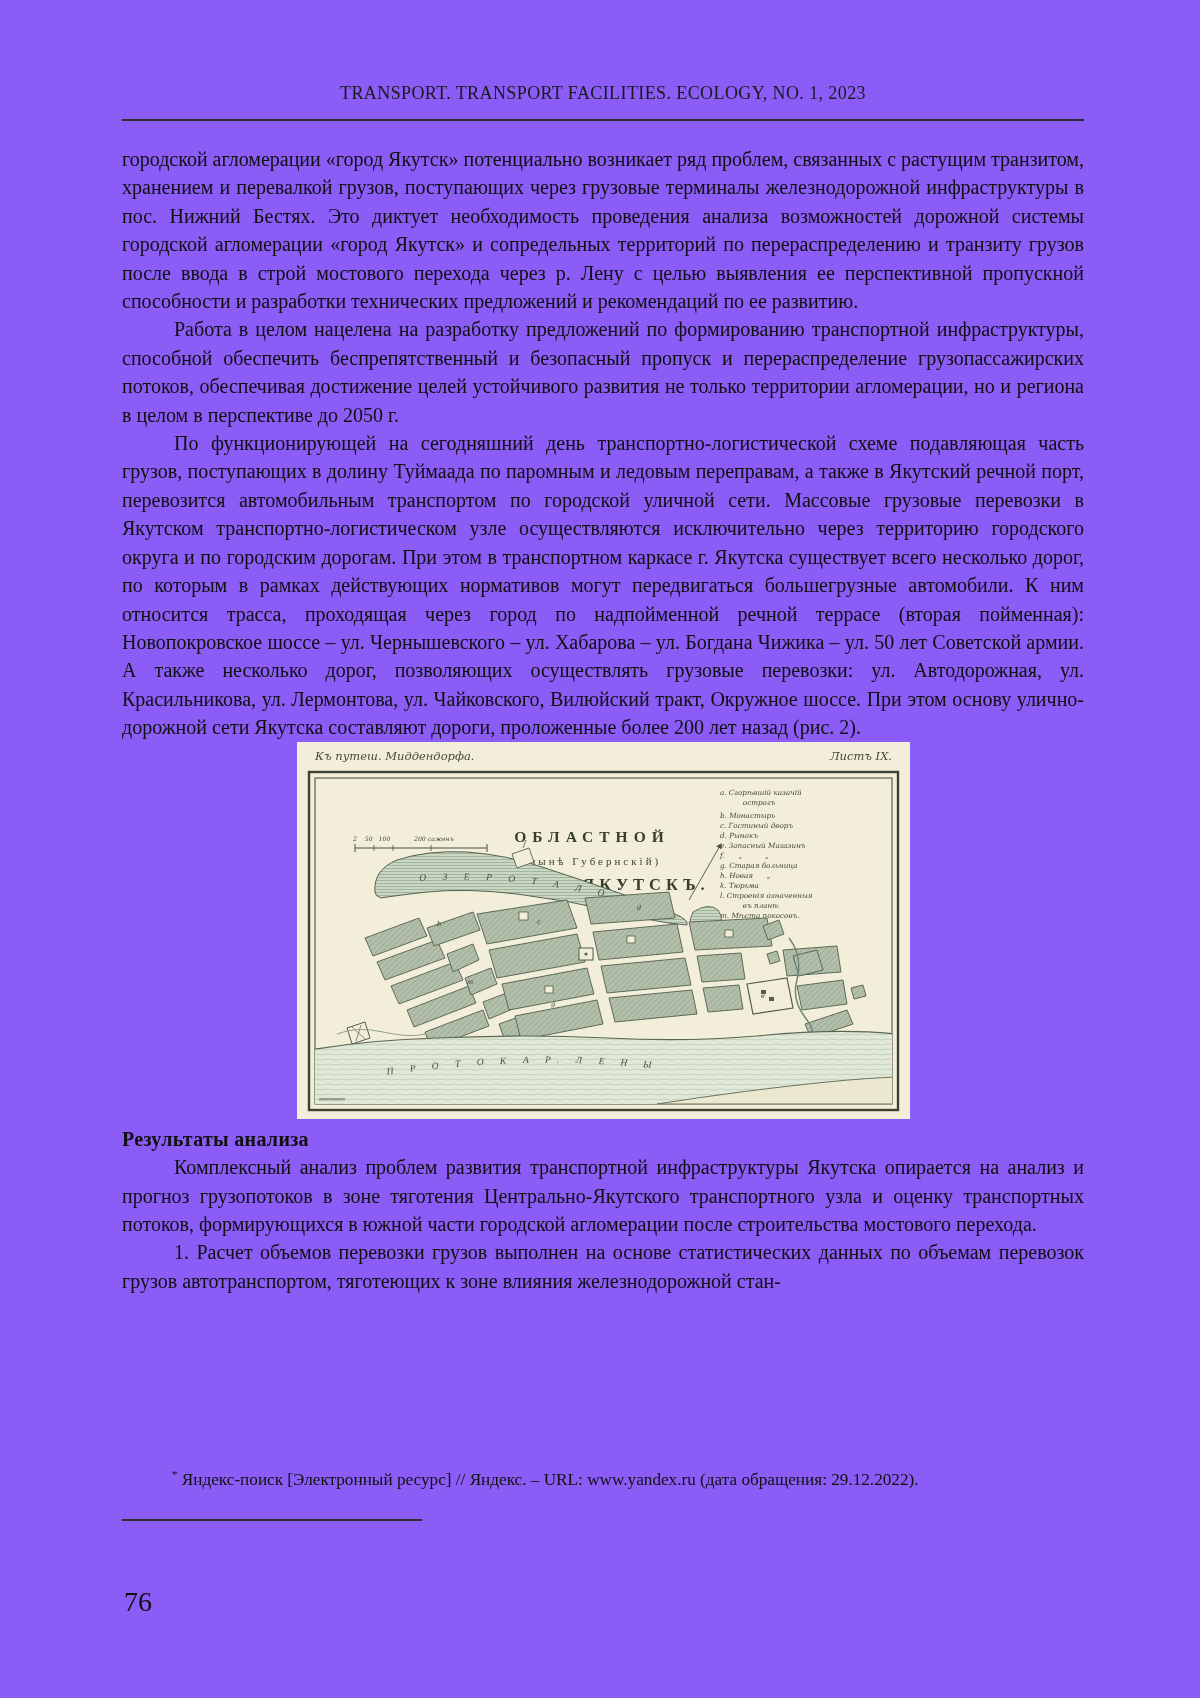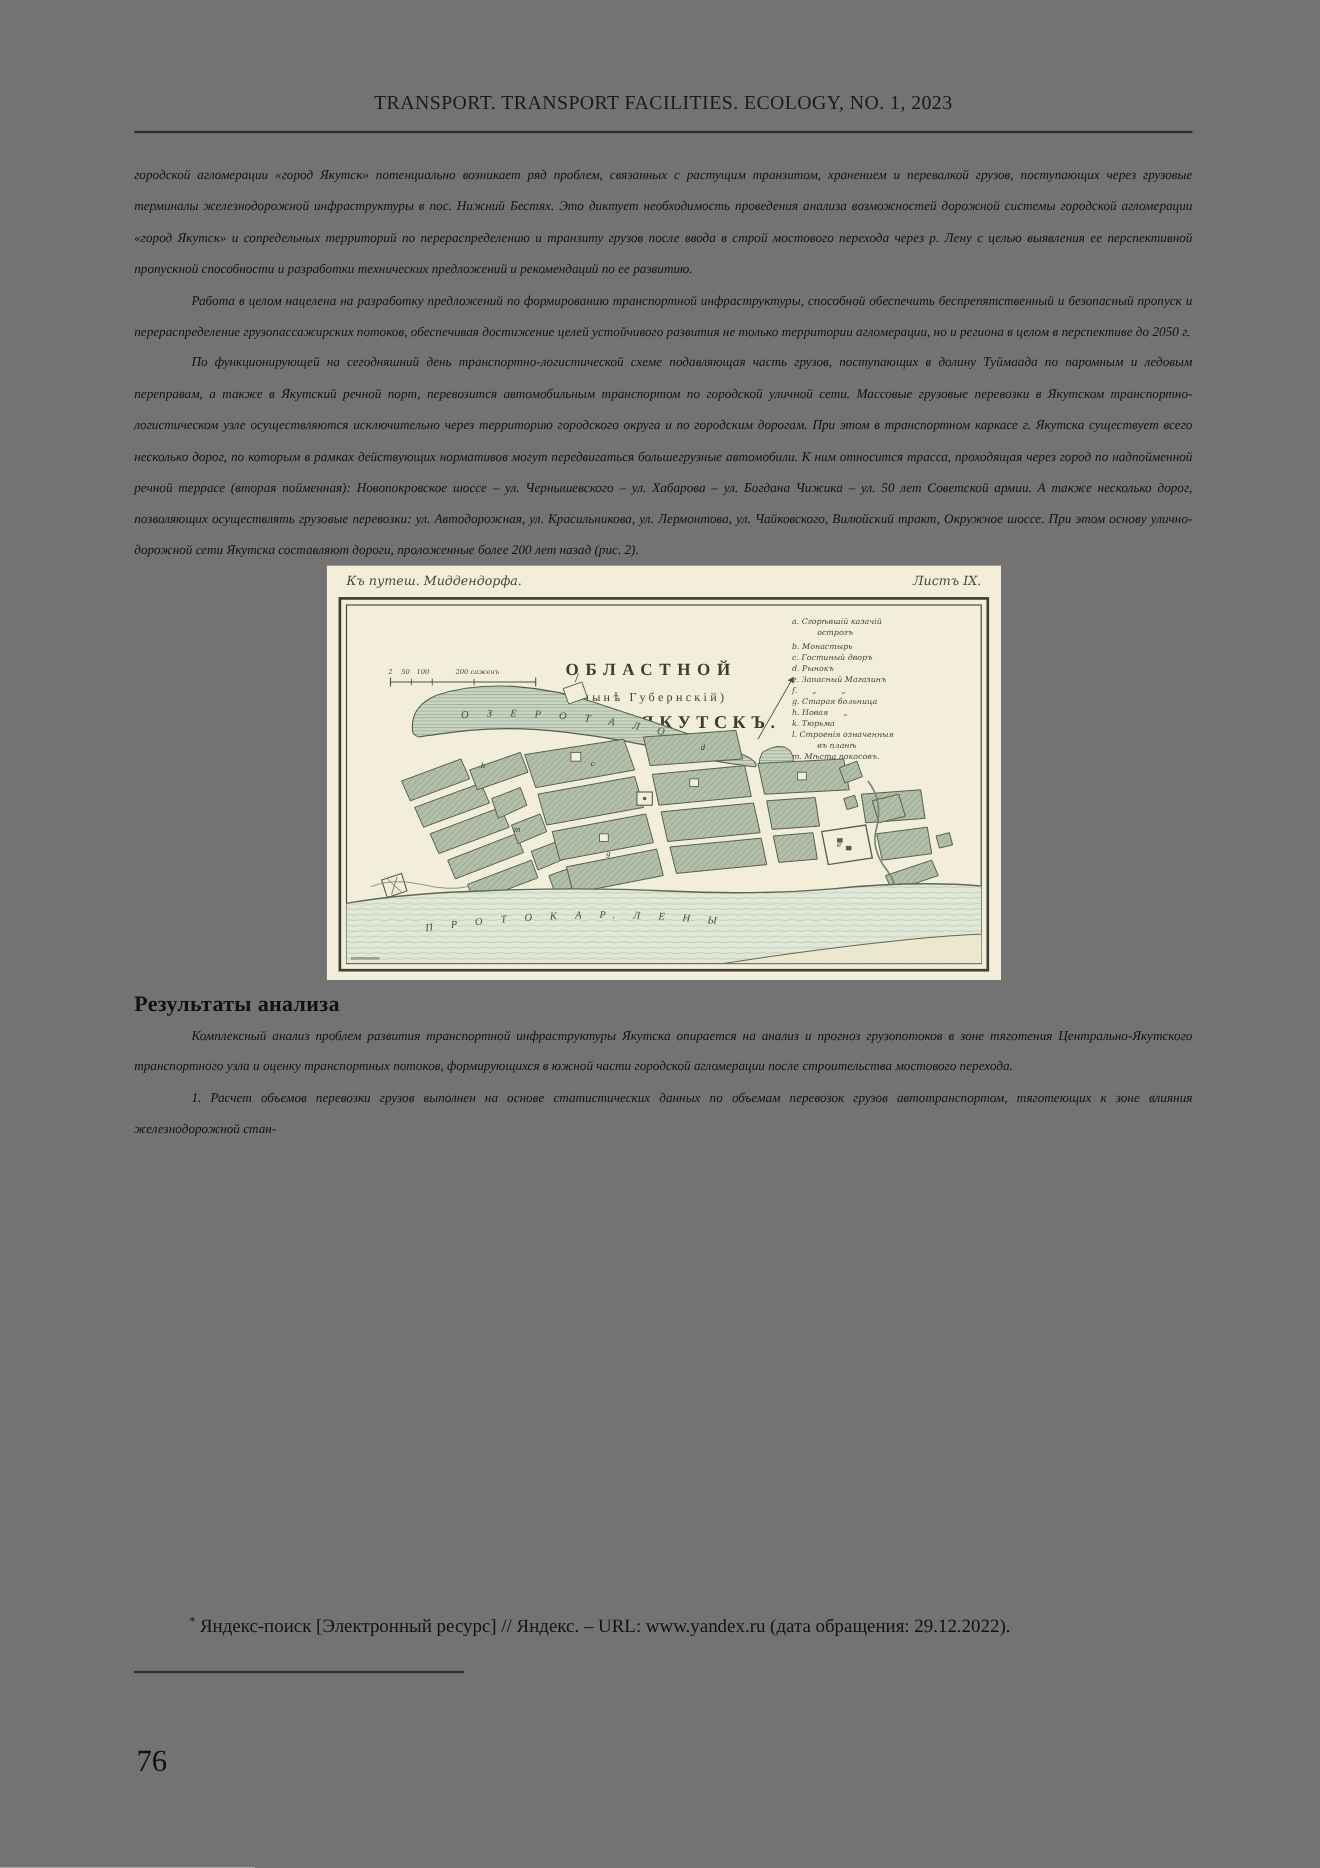--- a/index.html
+++ b/index.html
@@ -4,7 +4,7 @@
 <style>
   html,body{margin:0;padding:0;background:#ffffff;}
   .page{
-    position:relative;width:1200px;height:1698px;background:#737373;
+    position:relative;width:1200px;height:1698px;background:#8b5cf6;
     font-family:"Liberation Serif","DejaVu Serif",serif;color:#111;
     overflow:hidden;margin:0 auto;
   }

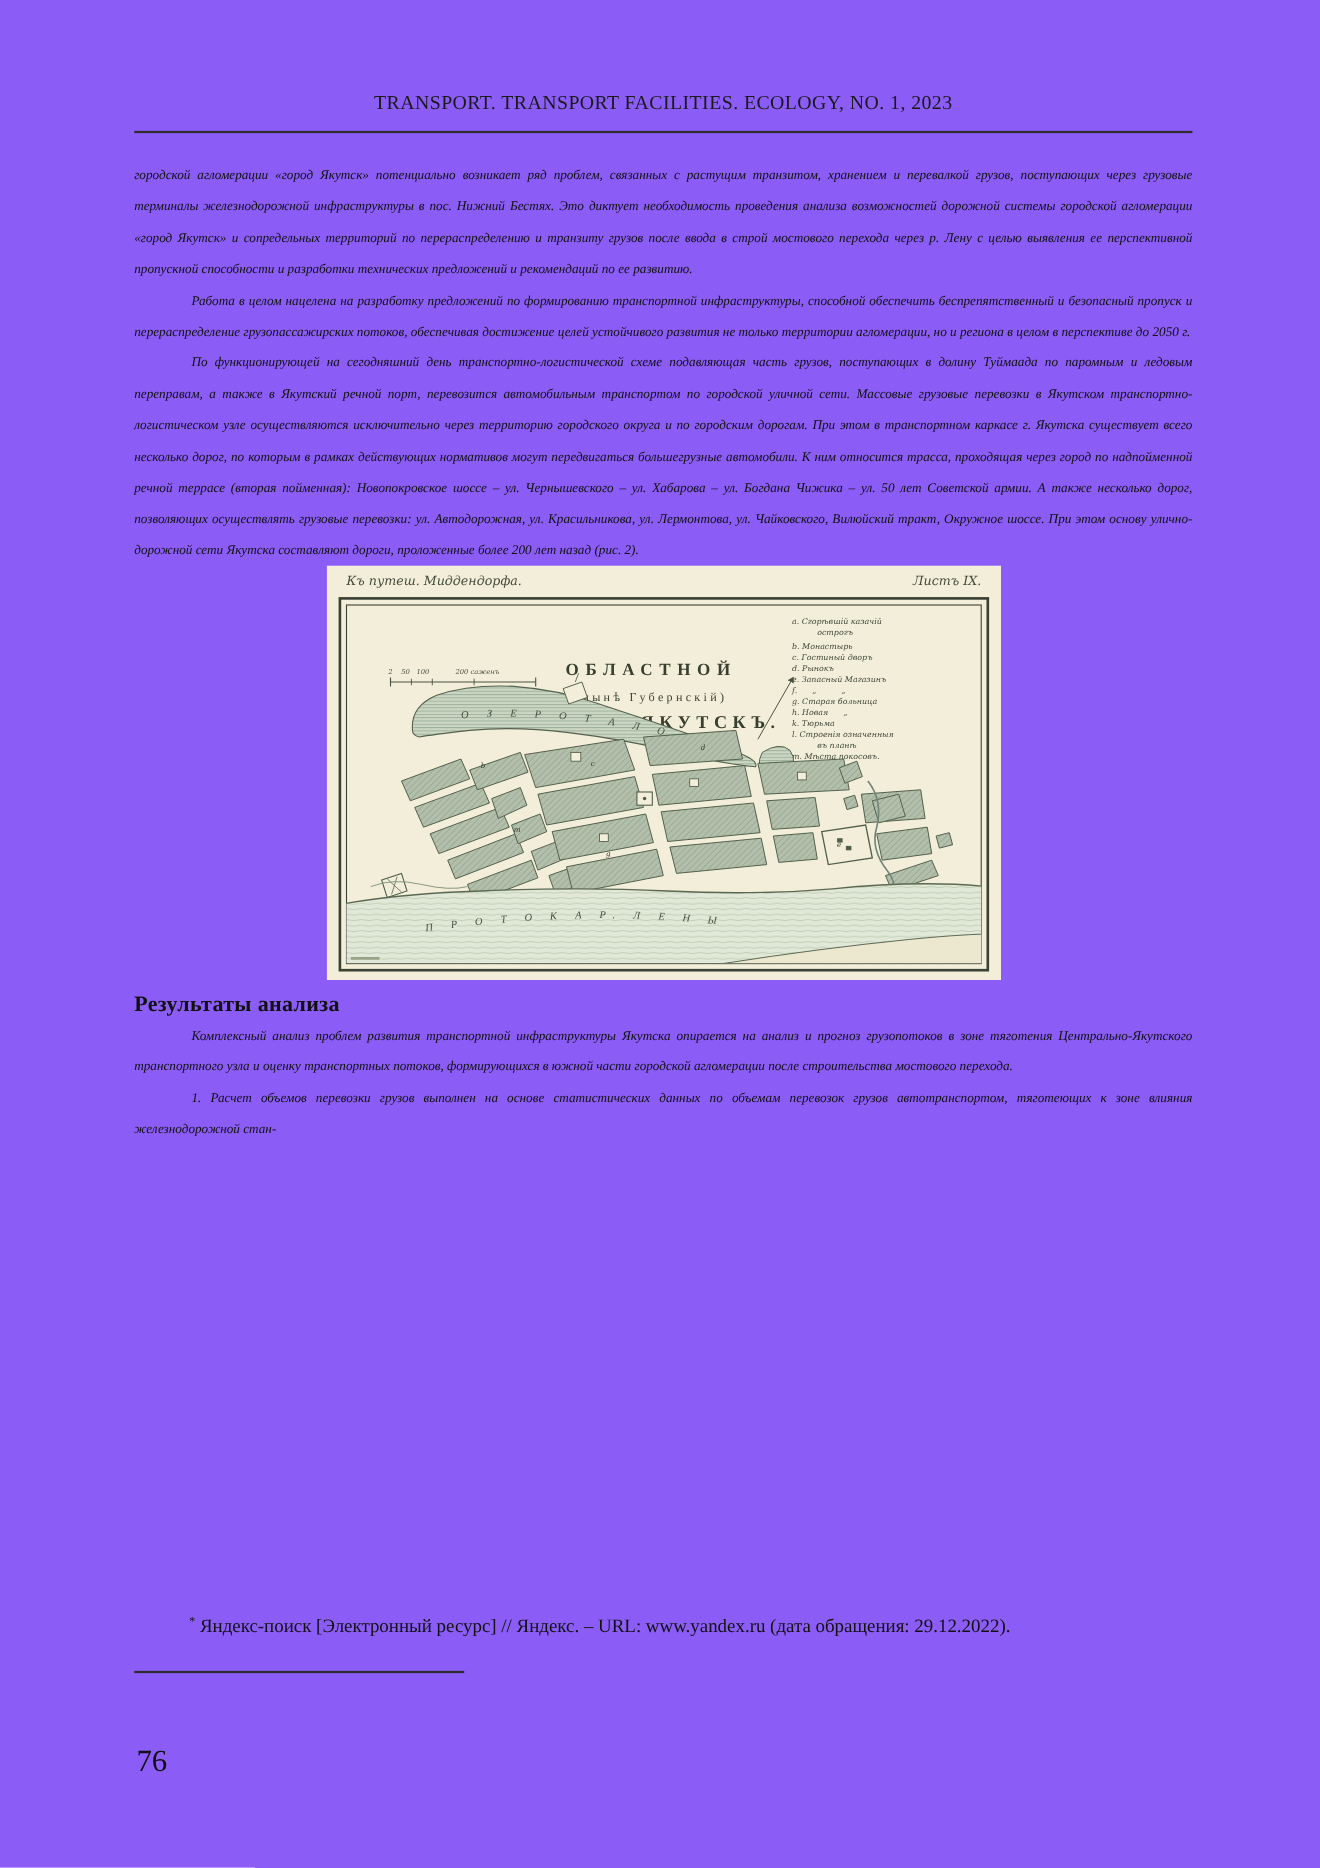--- a/index.html
+++ b/index.html
@@ -14,7 +14,7 @@
     letter-spacing:0.4px;color:#1a1a1a;
   }
   .header-rule{border:none;border-top:2.5px solid #2e2e2e;margin:15px 0 0 0;}
-  p.body{margin:0;font-size:12px;line-height:28.4px;text-align:justify;color:#101010;font-style:italic;}
+  p.body{margin:0;font-size:20px;line-height:28.4px;text-align:justify;color:#101010;}
   p.indent{text-indent:52px;}
   p.first{margin-top:24px;}
   .map-figure{width:613px;height:325px;margin:0 auto;position:relative;}

